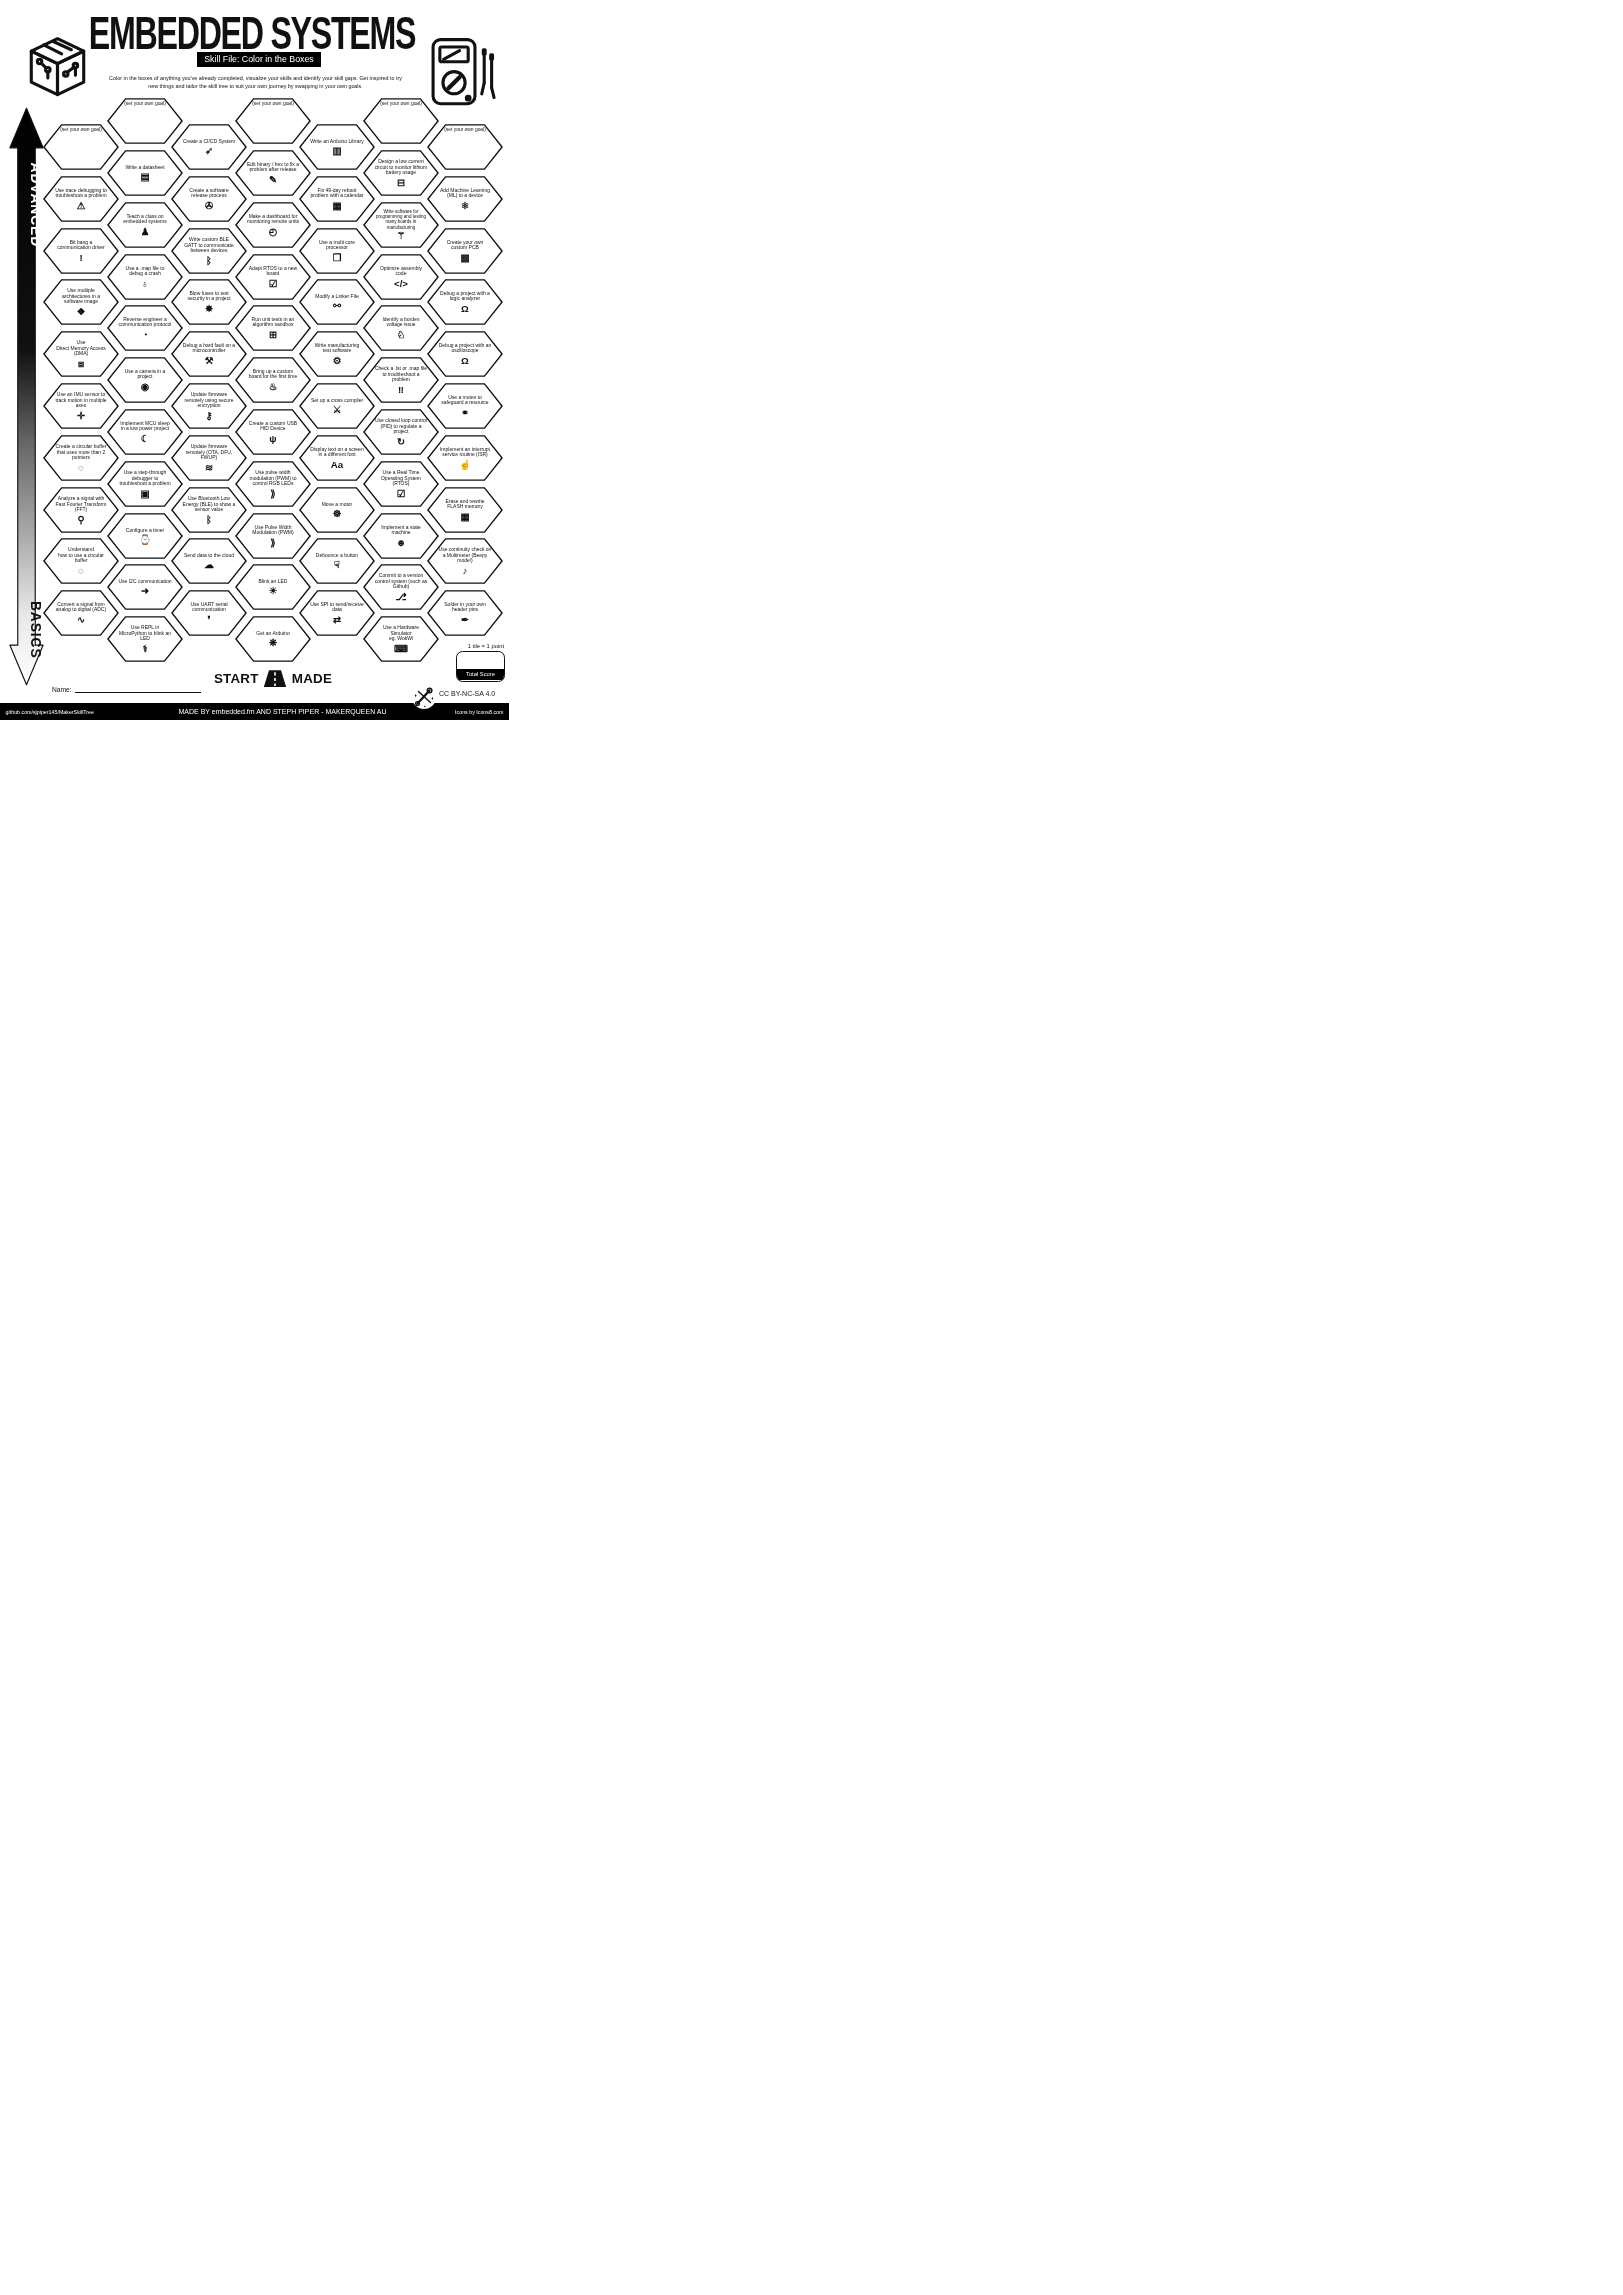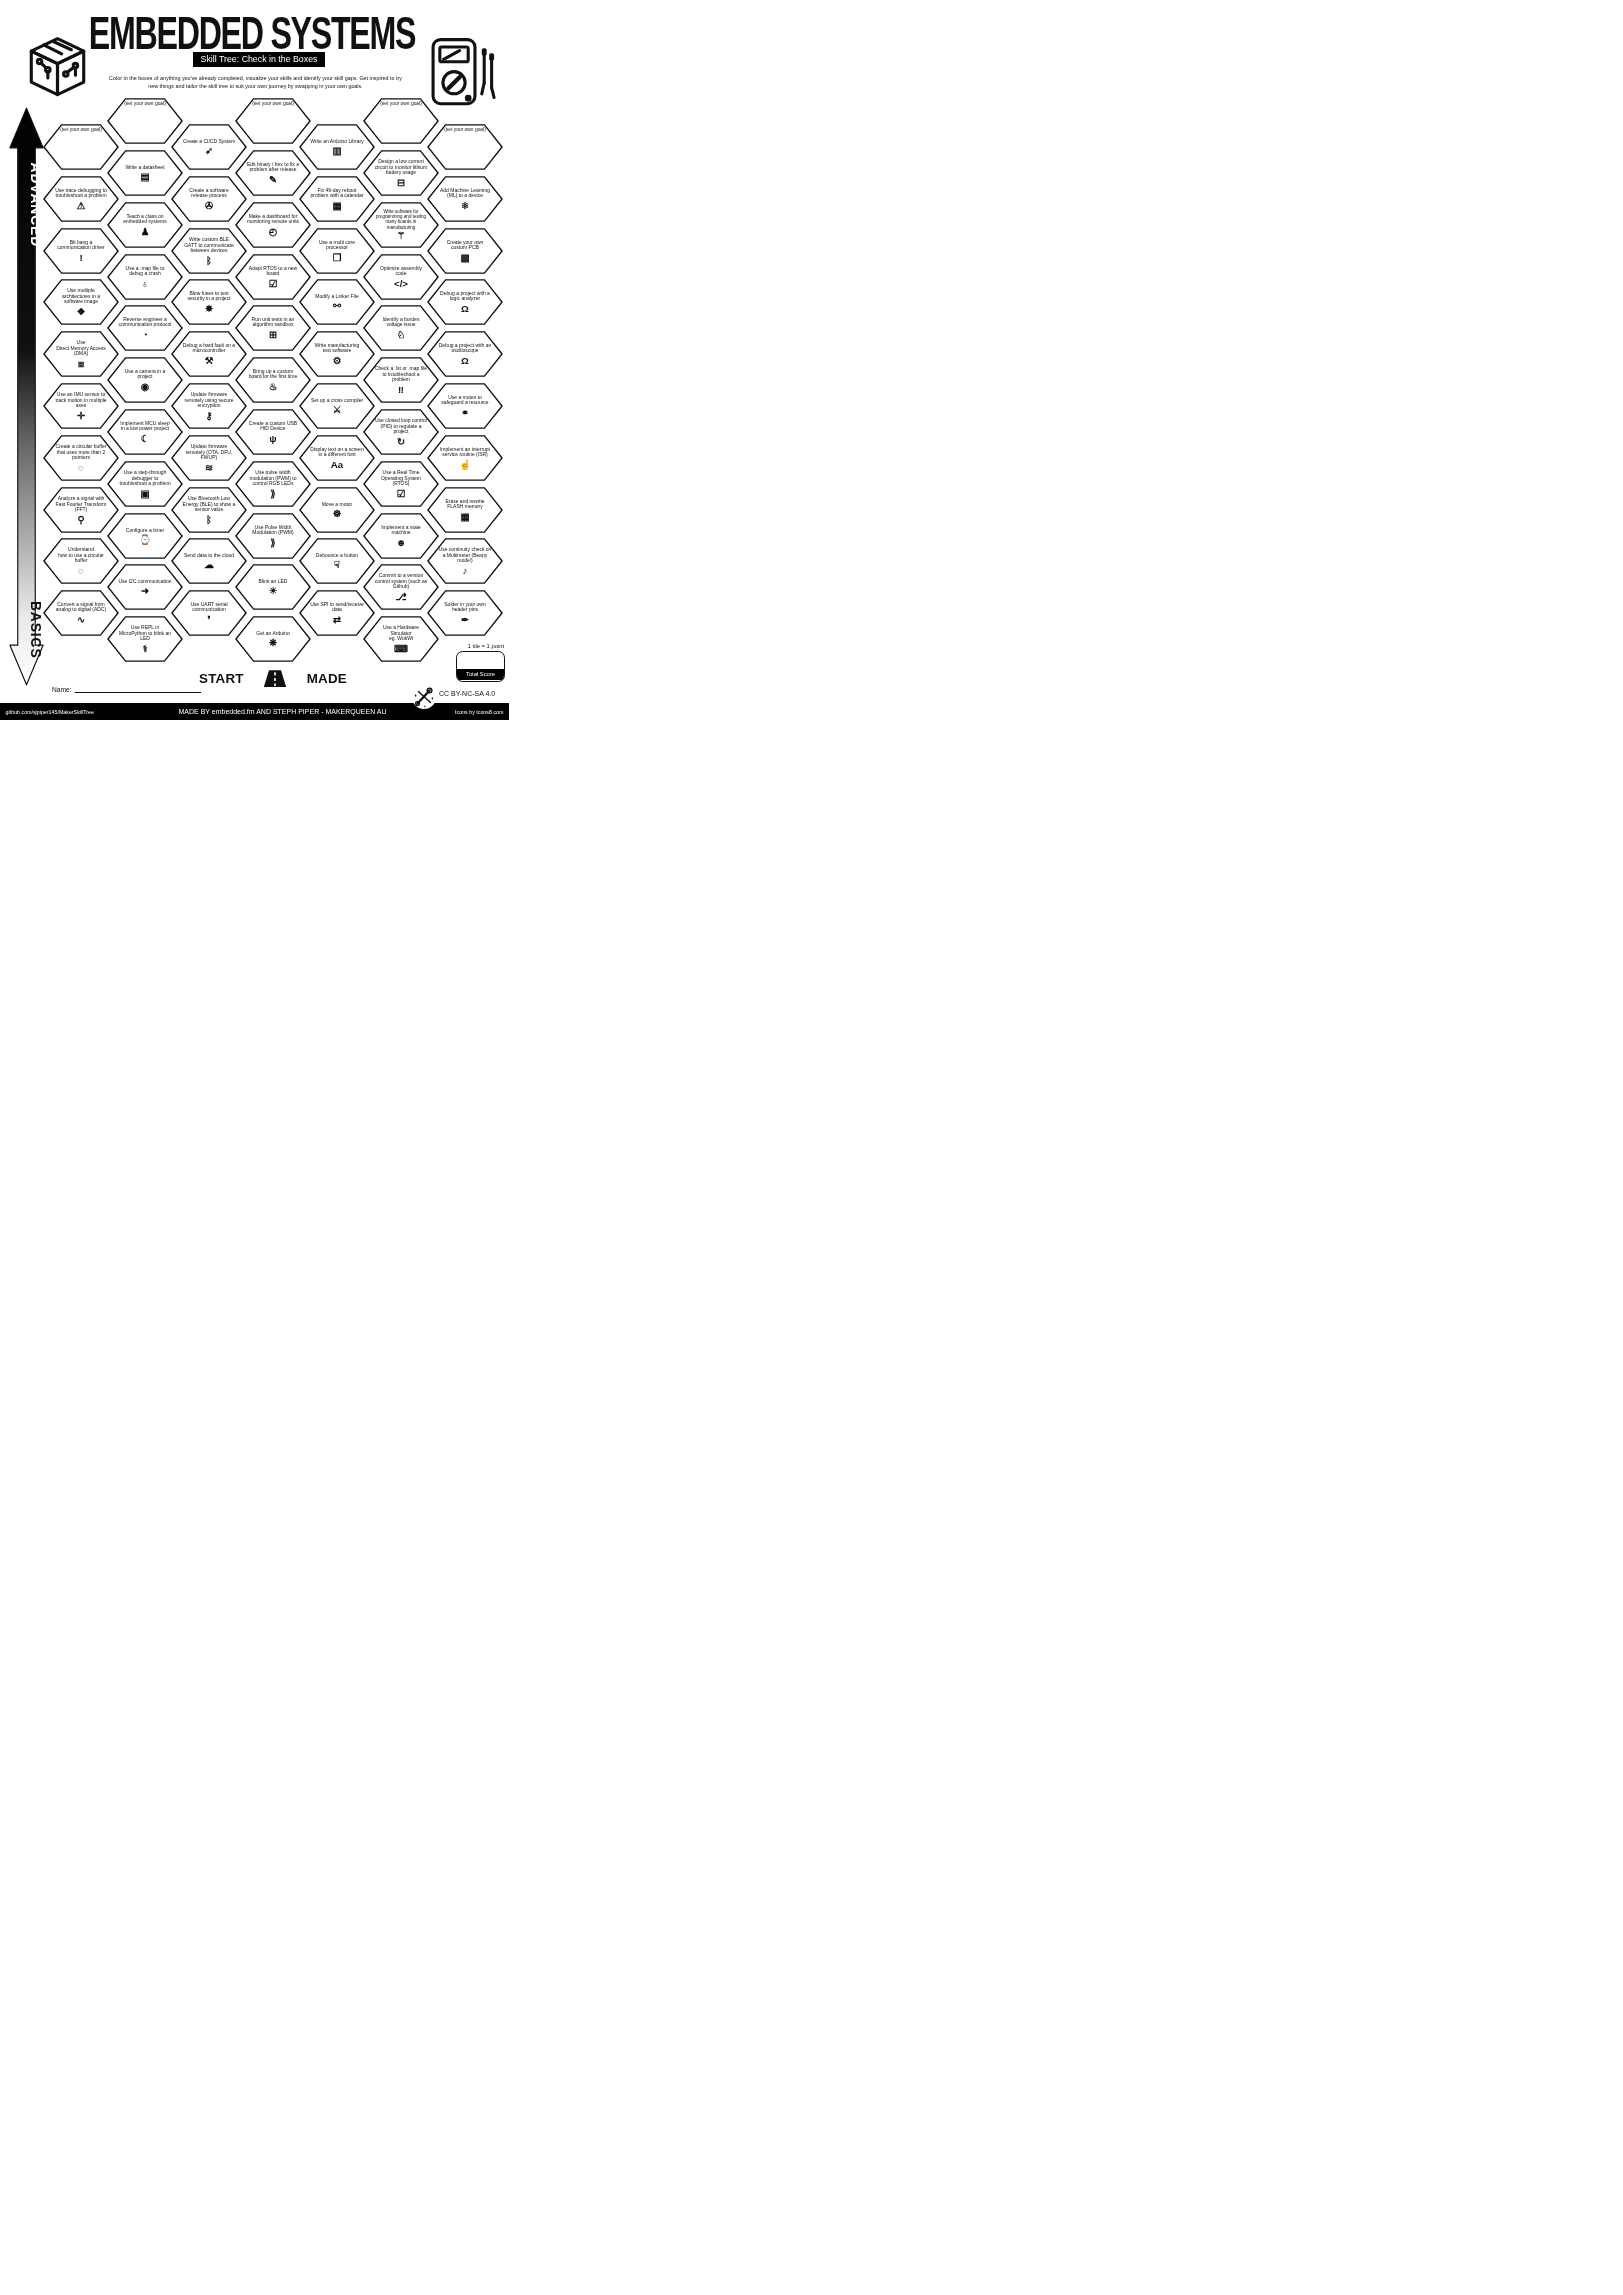--- a/index.html
+++ b/index.html
@@ -66,7 +66,7 @@
   <div class="main-title">EMBEDDED SYSTEMS</div>
 </div>
 <div class="subtitle-wrap">
-  <span class="subtitle">Skill Tree: Check in the Boxes</span>
+  <span class="subtitle">Skill File: Color in the Boxes</span>
 </div>
 <div class="description">Color in the boxes of anything you've already completed, visualize your skills and identify your skill gaps.  Get inspired to try new things and tailor the skill tree to suit your own journey by swapping in your own goals.</div>
 

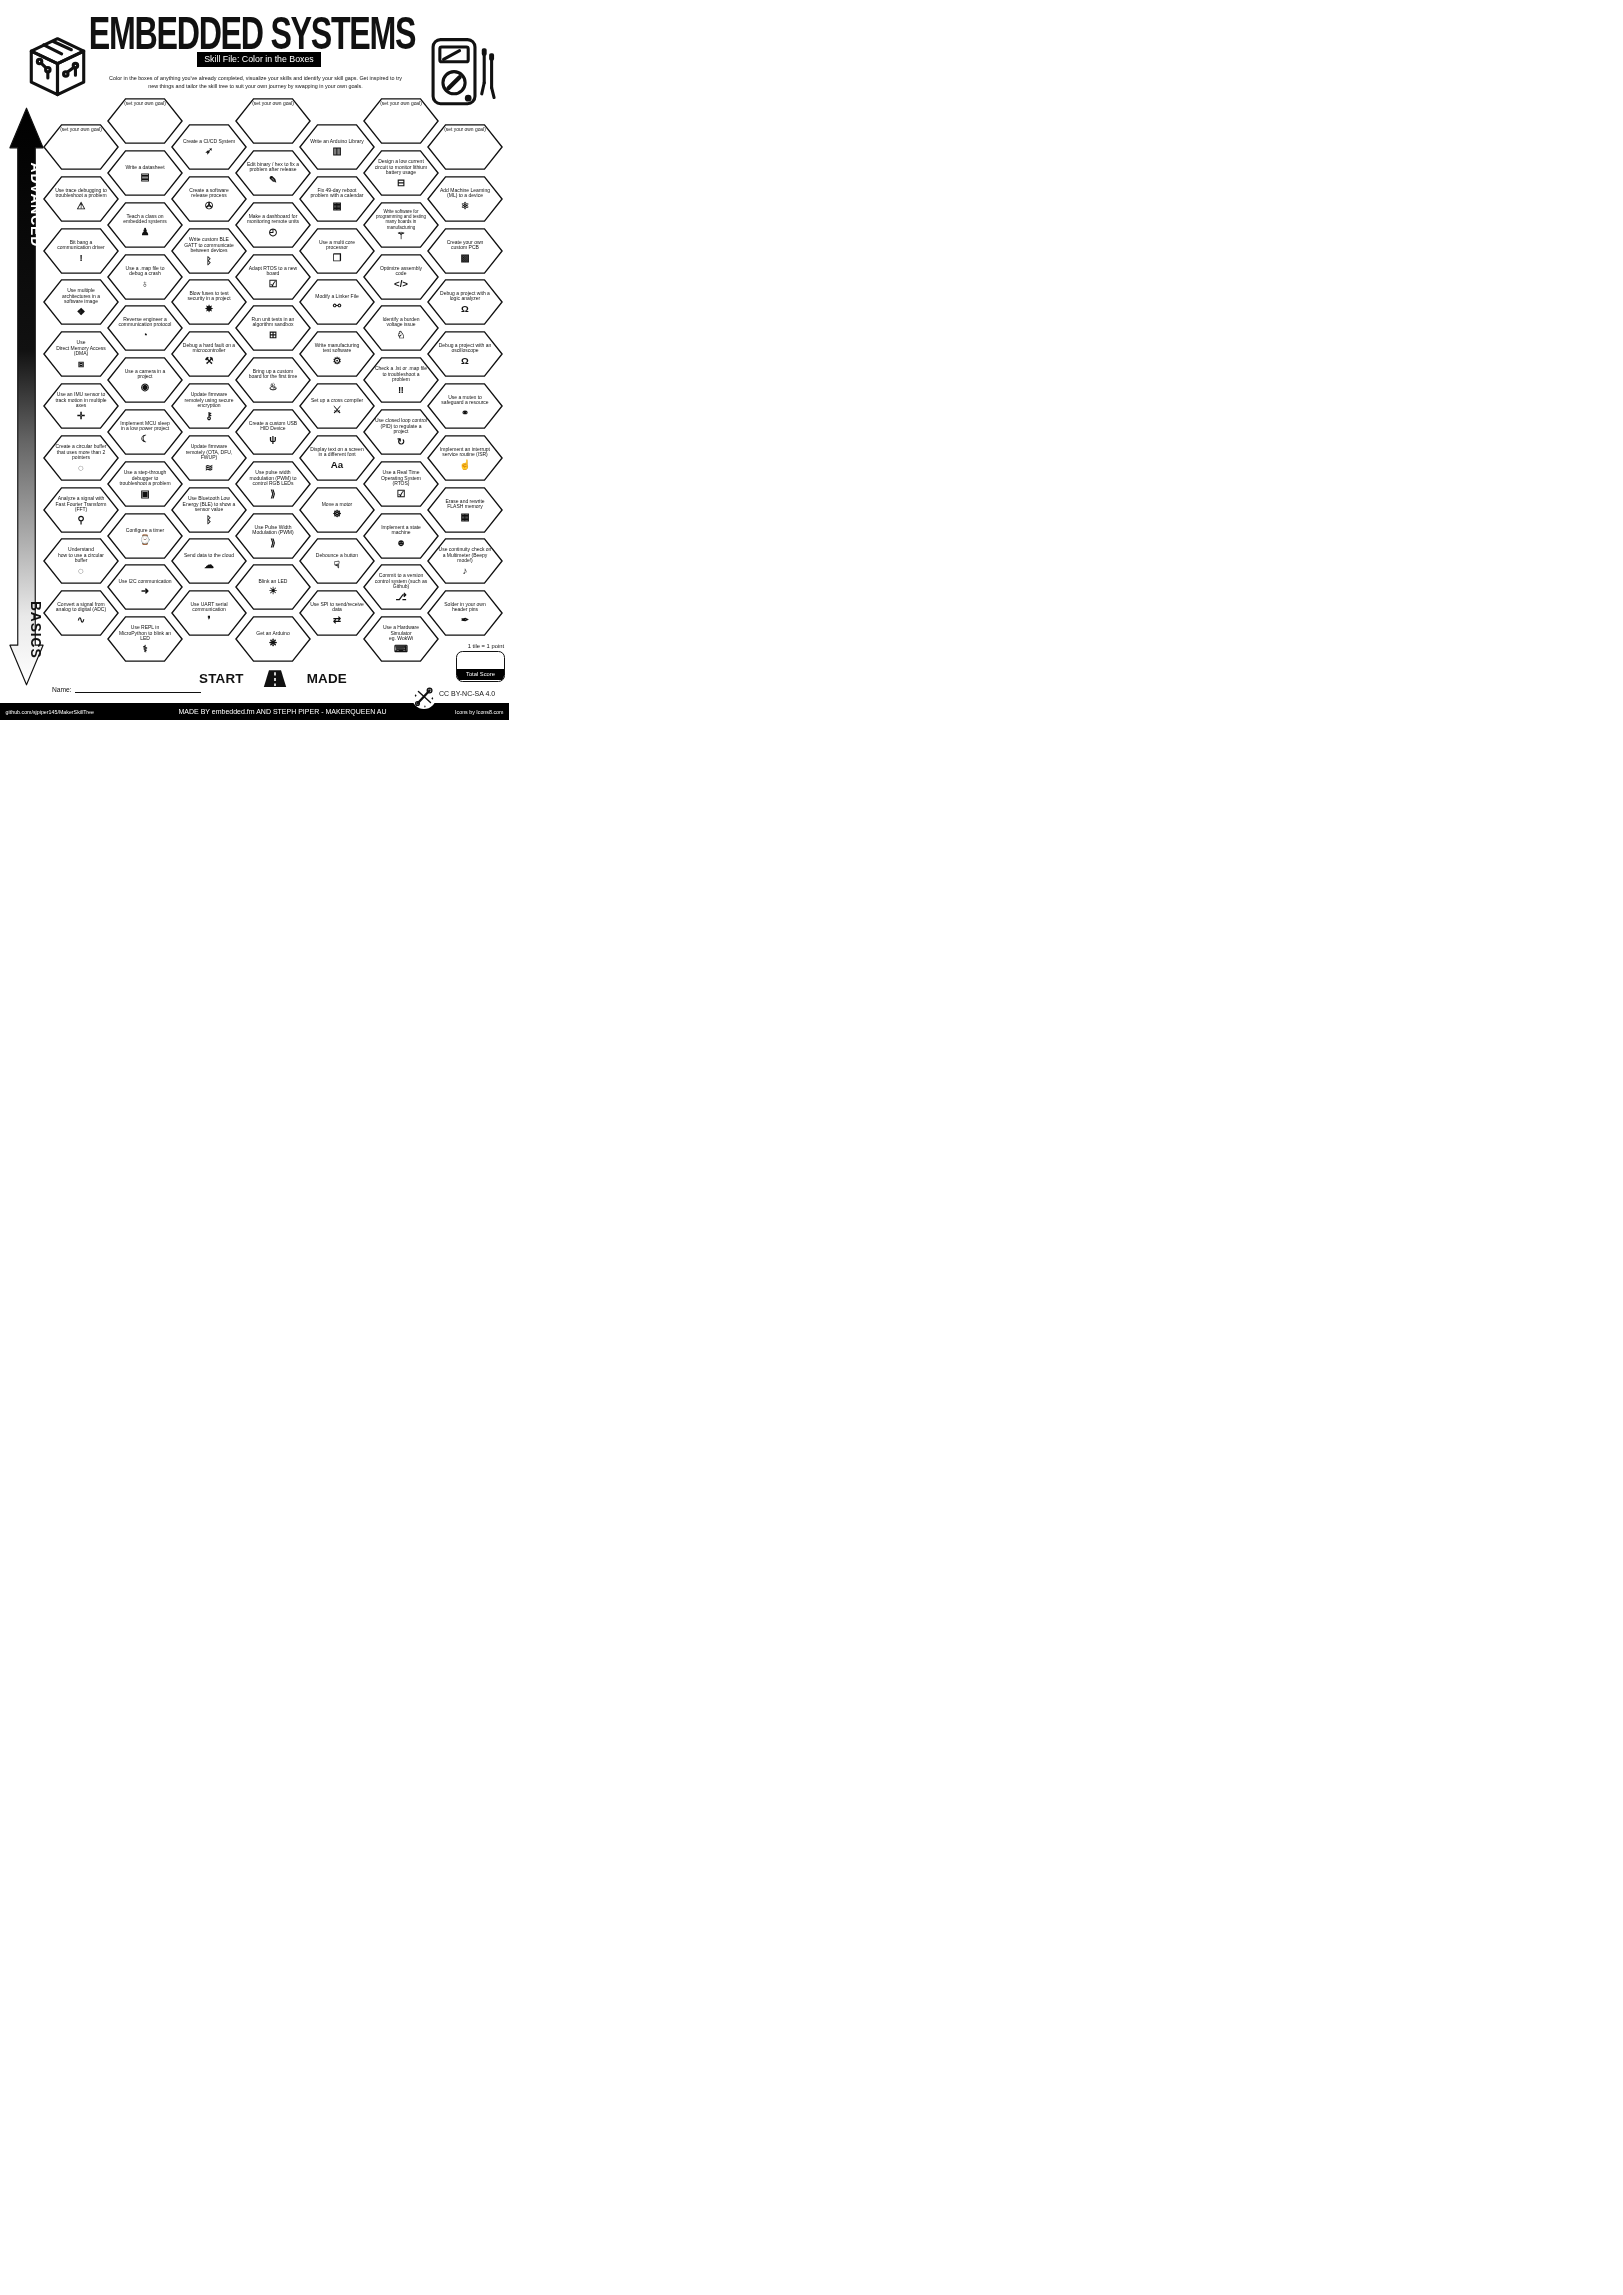--- a/index.html
+++ b/index.html
@@ -29,7 +29,7 @@
   .hex.goal .hex-content{justify-content:flex-start;padding-top:3.2px;}
   .hex.goal .hex-label{font-size:4.9px;}
   
-  .start-here{position:absolute;left:199px;top:669px;width:148px;display:flex;align-items:center;justify-content:space-between;gap:4.6px;}
+  .start-here{position:absolute;left:199px;top:669px;width:148px;display:flex;align-items:center;justify-content:center;gap:4.6px;}
   .start-word{font-size:13.4px;font-weight:800;letter-spacing:0.2px;}
   .name-row{position:absolute;left:52px;top:685px;font-size:6.7px;}
   .name-line{display:inline-block;width:126px;border-bottom:1.2px solid #111;height:6.5px;vertical-align:bottom;margin-left:2.8px;}

